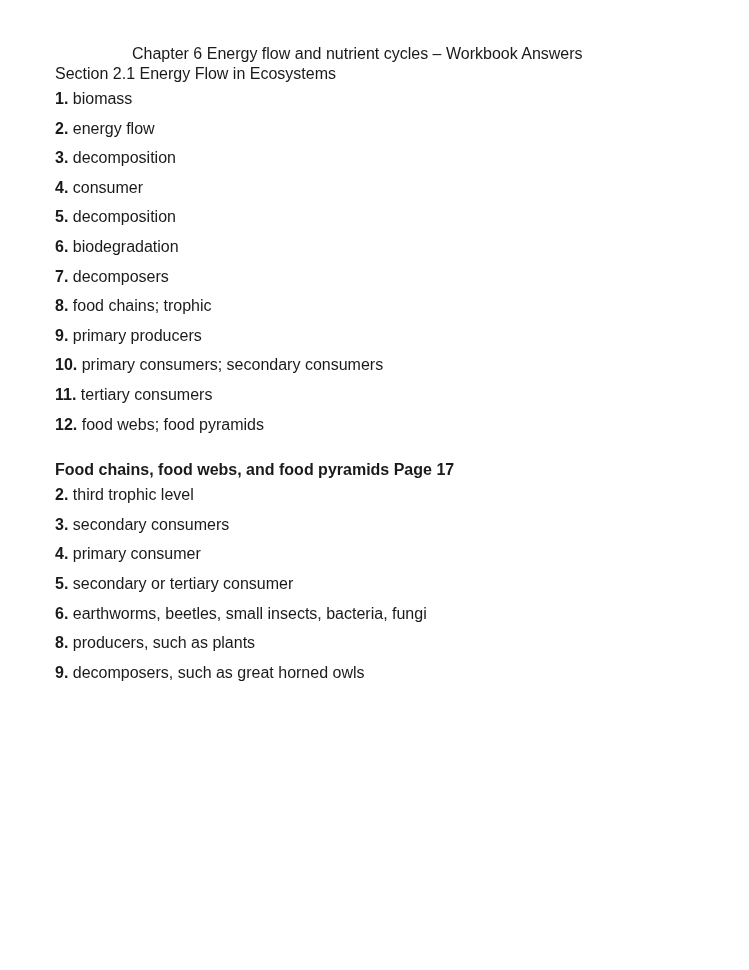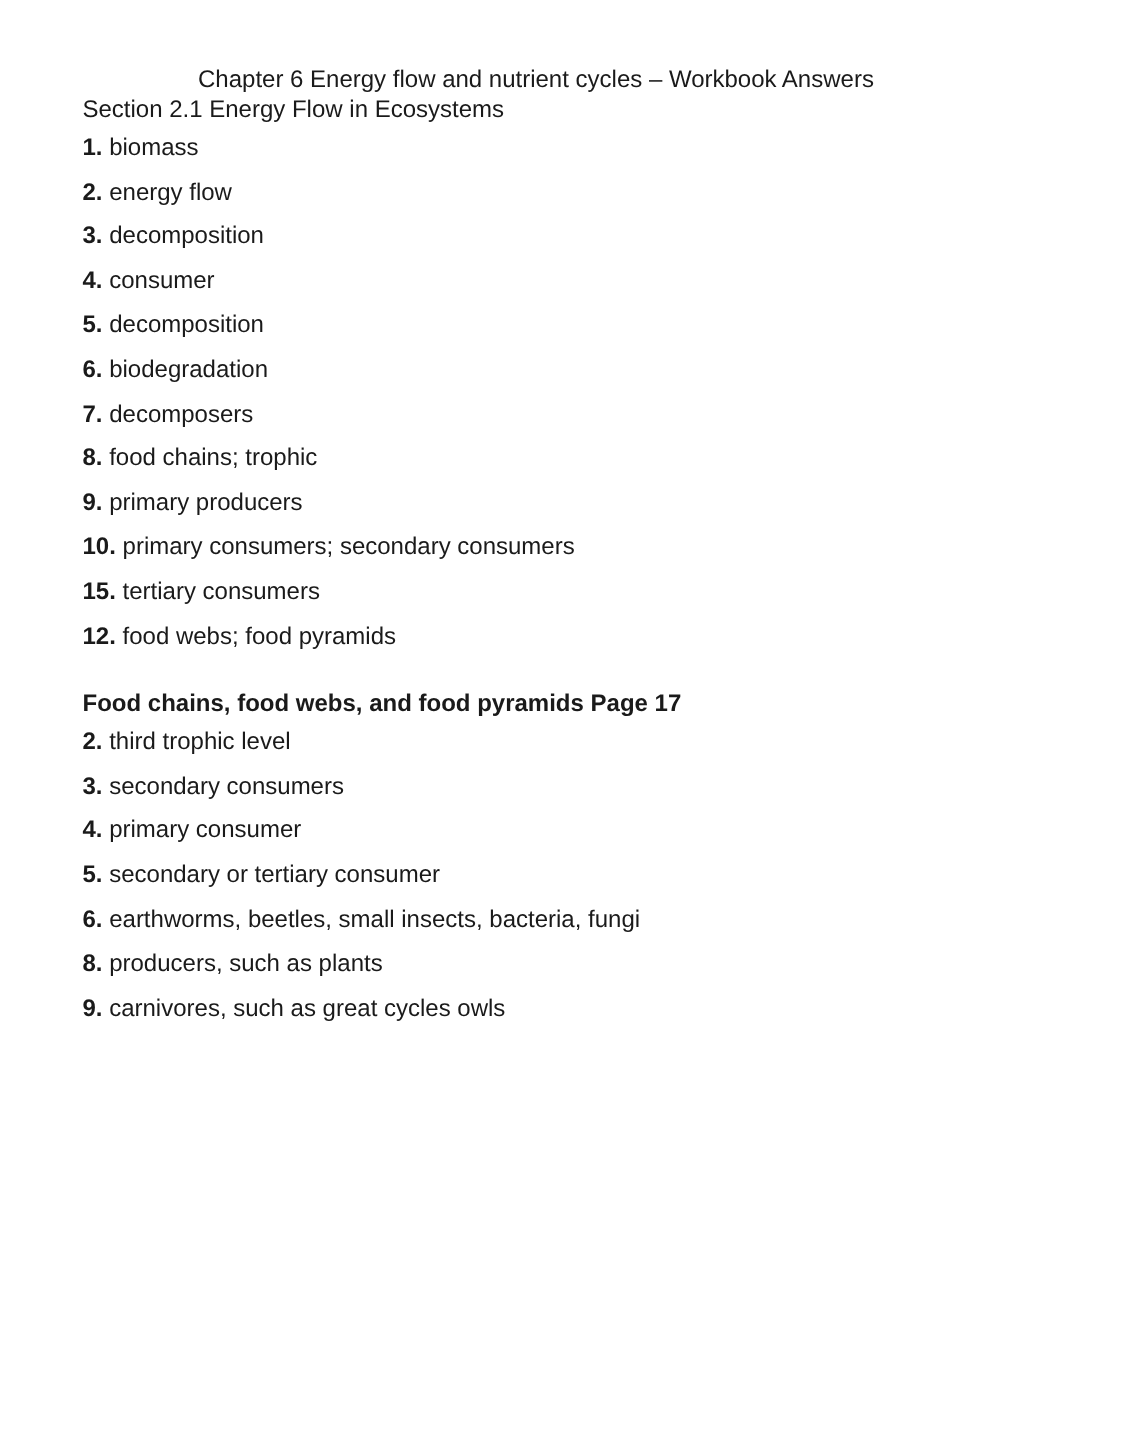--- a/index.html
+++ b/index.html
@@ -36,7 +36,7 @@
     <li><span class="num">8.</span><span> food chains; trophic</span></li>
     <li><span class="num">9.</span><span> primary producers</span></li>
     <li><span class="num">10.</span><span> primary consumers; secondary consumers</span></li>
-    <li><span class="num">15.</span><span> tertiary consumers</span></li>
+    <li><span class="num">11.</span><span> tertiary consumers</span></li>
     <li><span class="num">12.</span><span> food webs; food pyramids</span></li>
   </ol>
 

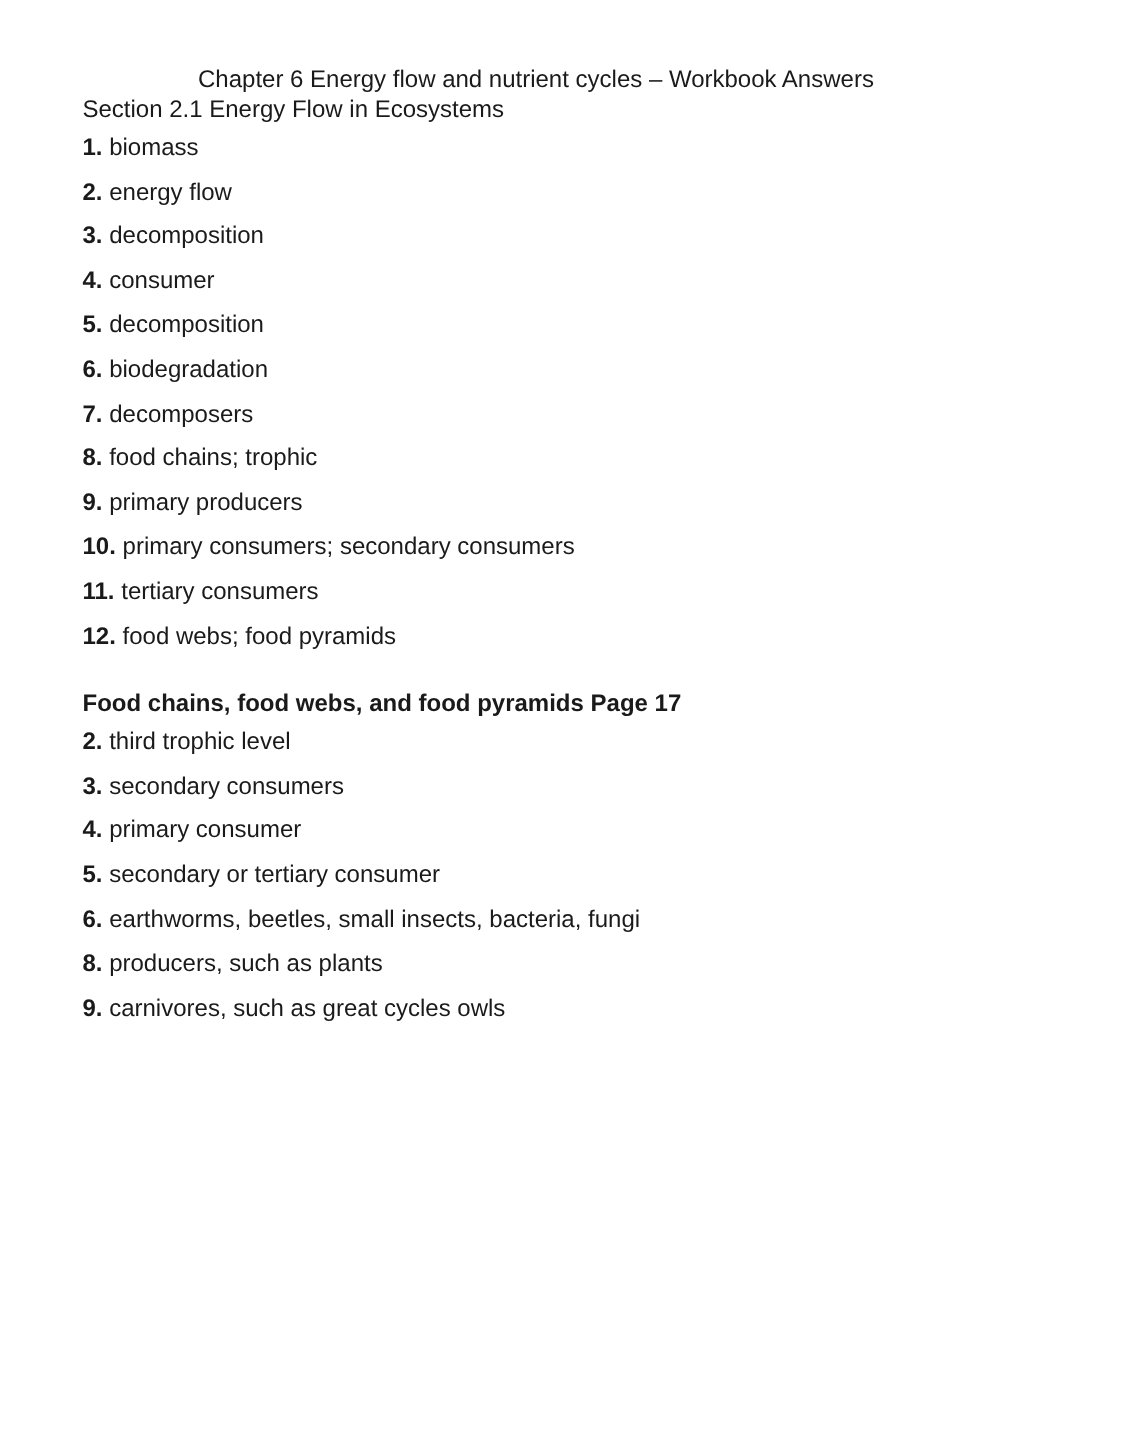--- a/index.html
+++ b/index.html
@@ -48,7 +48,7 @@
     <li><span class="num">5.</span><span> secondary or tertiary consumer</span></li>
     <li><span class="num">6.</span><span> earthworms, beetles, small insects, bacteria, fungi</span></li>
     <li><span class="num">8.</span><span> producers, such as plants</span></li>
-    <li><span class="num">9.</span><span> carnivores, such as great cycles owls</span></li>
+    <li><span class="num">9.</span><span> decomposers, such as great horned owls</span></li>
   </ol>
 </div>
 

